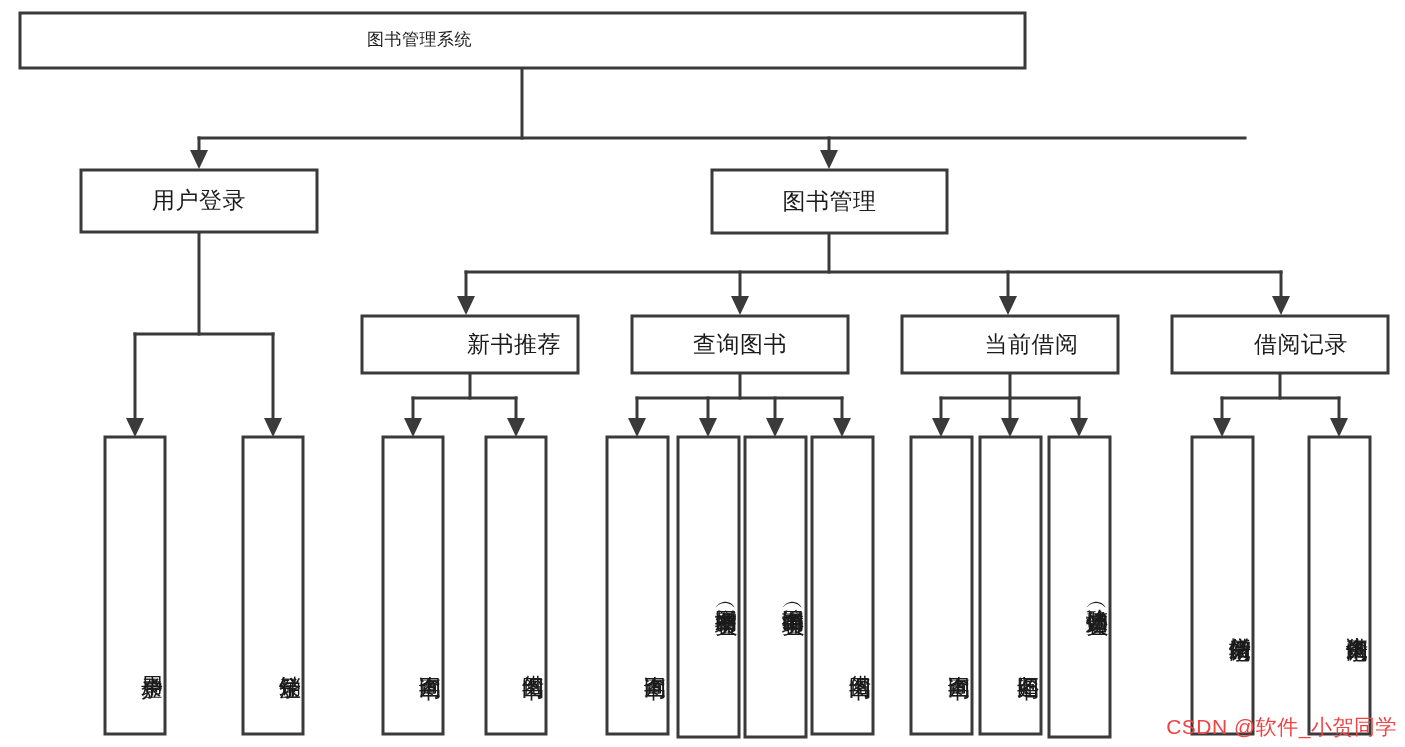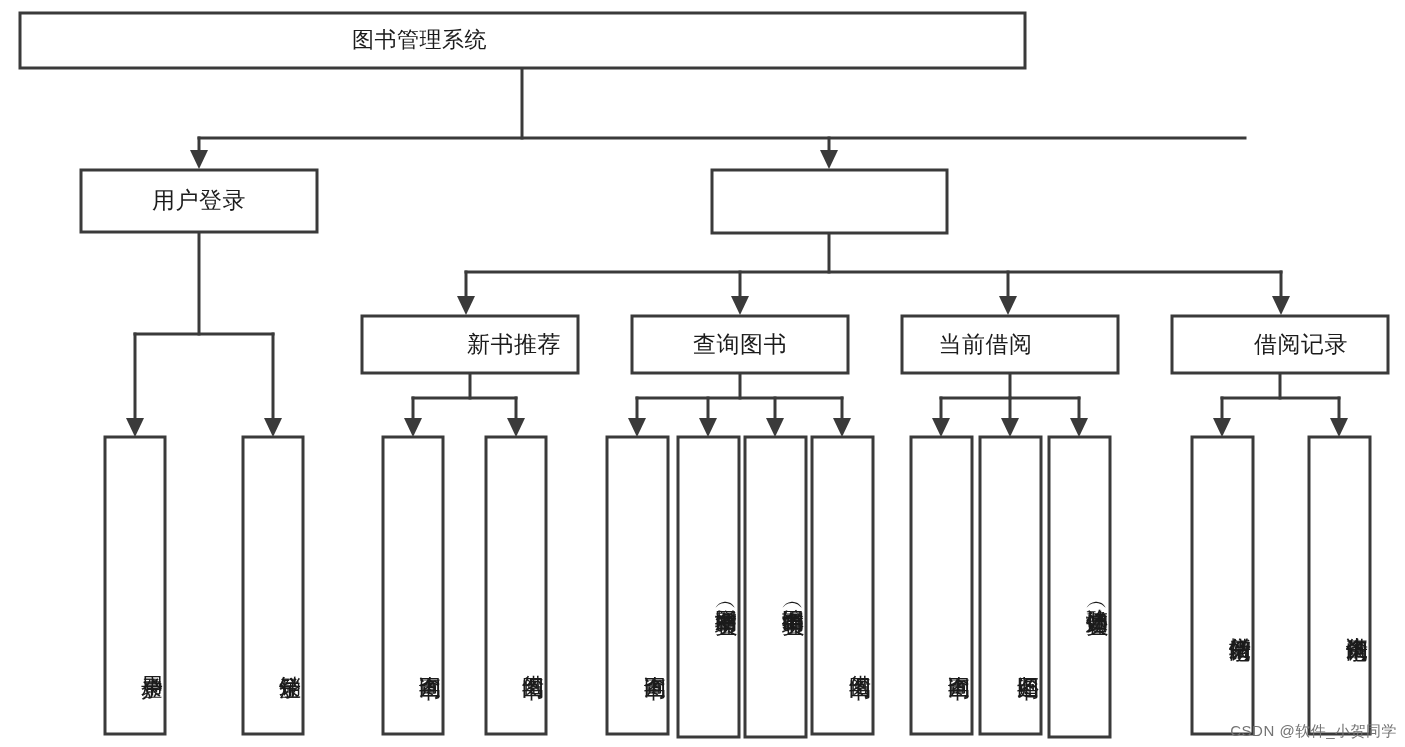--- a/index.html
+++ b/index.html
@@ -187,7 +187,7 @@
     <rect class="node-box" x="1309" y="437" width="61" height="297"></rect>
   </svg>
 
-  <div class="node-label-h" style="left:20px; top:13px; width:799px; height:55px; font-size:22px;">图书管理系统</div>
+  <div class="node-label-h" style="left:20px; top:13px; width:799px; height:55px; font-size:17px;">图书管理系统</div>
 
   <div class="node-label-h" style="left:81px; top:170px; width:236px; height:62px;">用户登录</div>
 

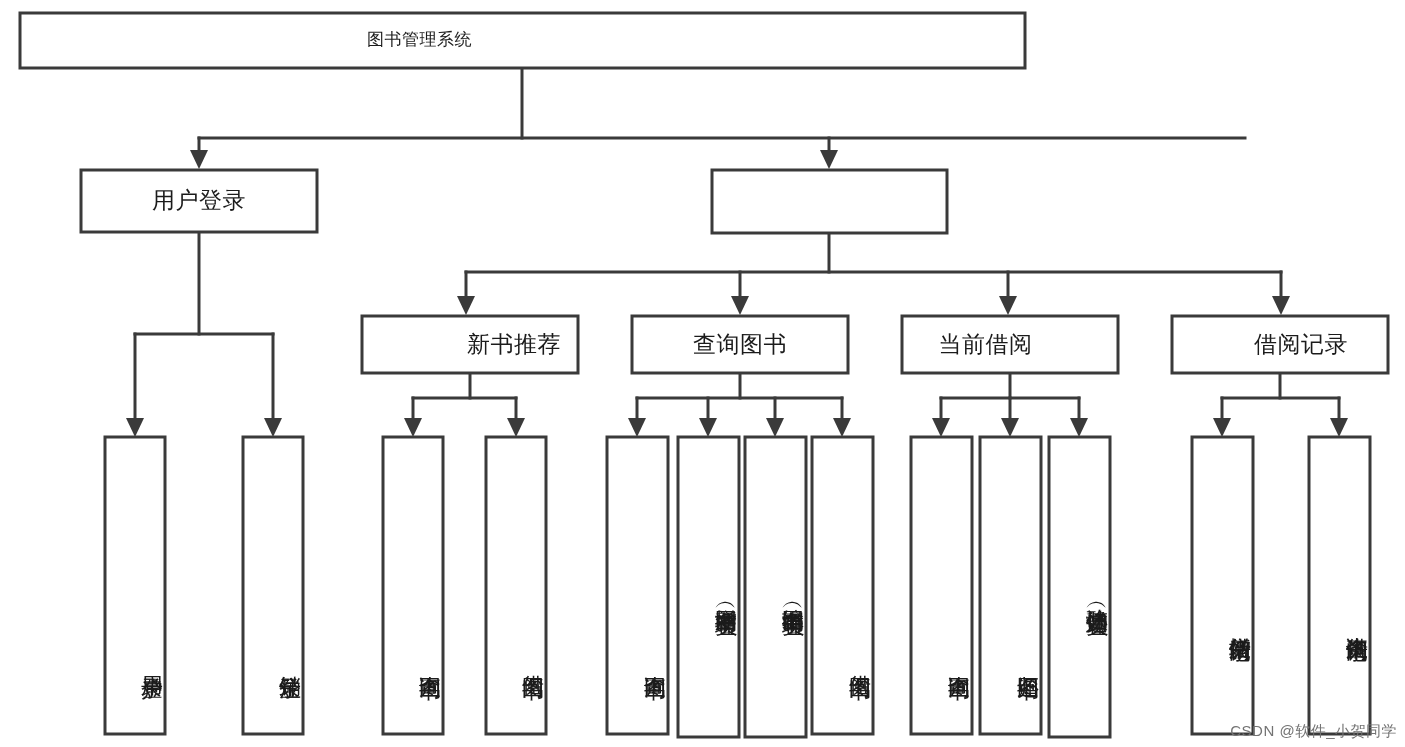--- a/index.html
+++ b/index.html
@@ -190,6 +190,7 @@
   <div class="node-label-h" style="left:20px; top:13px; width:799px; height:55px; font-size:17px;">图书管理系统</div>
 
   <div class="node-label-h" style="left:81px; top:170px; width:236px; height:62px;">用户登录</div>
+  <div class="node-label-h" style="left:712px; top:170px; width:235px; height:63px;">图书管理</div>
 
   <div class="node-label-h" style="left:362px; top:316px; width:216px; height:57px;padding-left:44px;">新书推荐</div>
   <div class="node-label-h" style="left:632px; top:316px; width:216px; height:57px;">查询图书</div>

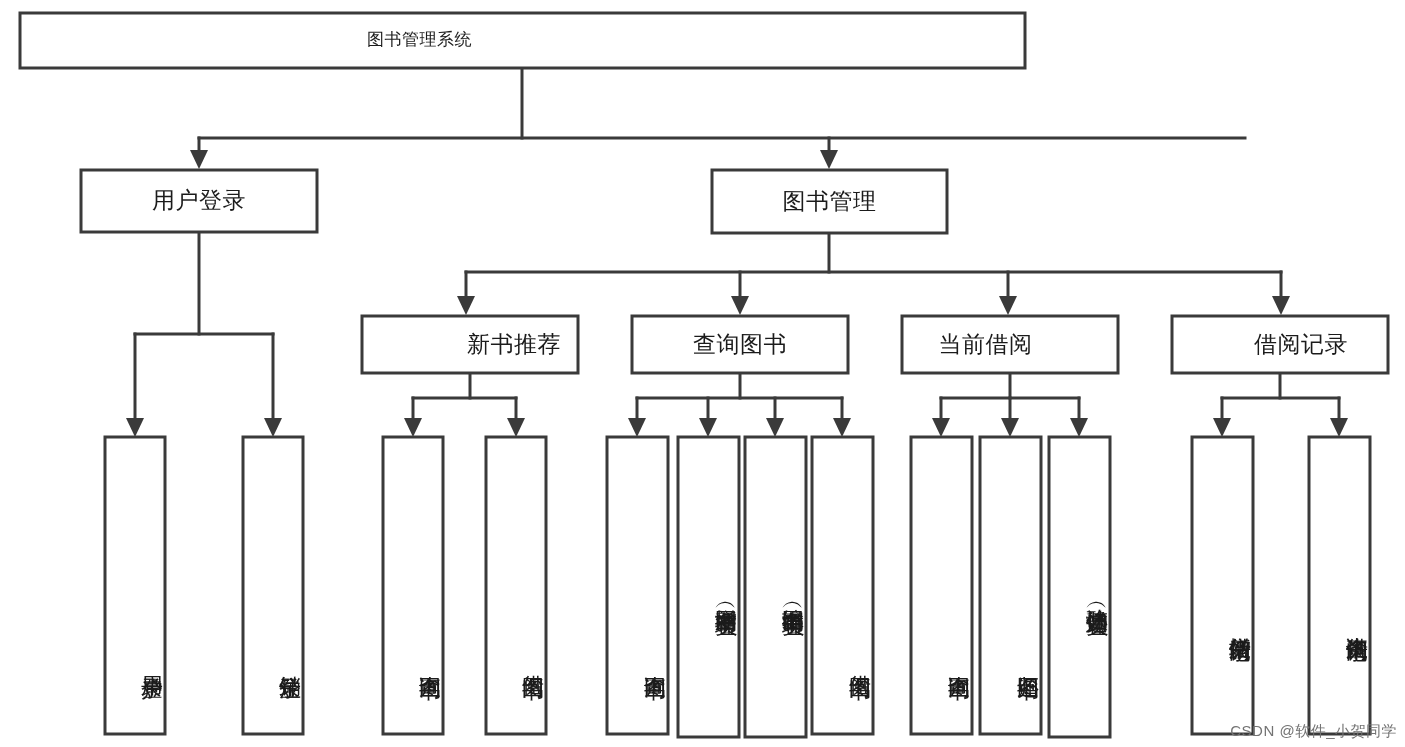--- a/index.html
+++ b/index.html
@@ -194,7 +194,7 @@
 
   <div class="node-label-h" style="left:362px; top:316px; width:216px; height:57px;padding-left:44px;">新书推荐</div>
   <div class="node-label-h" style="left:632px; top:316px; width:216px; height:57px;">查询图书</div>
-  <div class="node-label-h" style="left:856px; top:316px; width:259px; height:57px;">当前借阅</div>
+  <div class="node-label-h" style="left:902px; top:316px; width:259px; height:57px;">当前借阅</div>
   <div class="node-label-h" style="left:1172px; top:316px; width:216px; height:57px;padding-left:21px;">借阅记录</div>
 
   <div class="node-label-v" style="left:105px; top:437px; width:60px; height:297px; padding-top:74px;">用户登录</div>

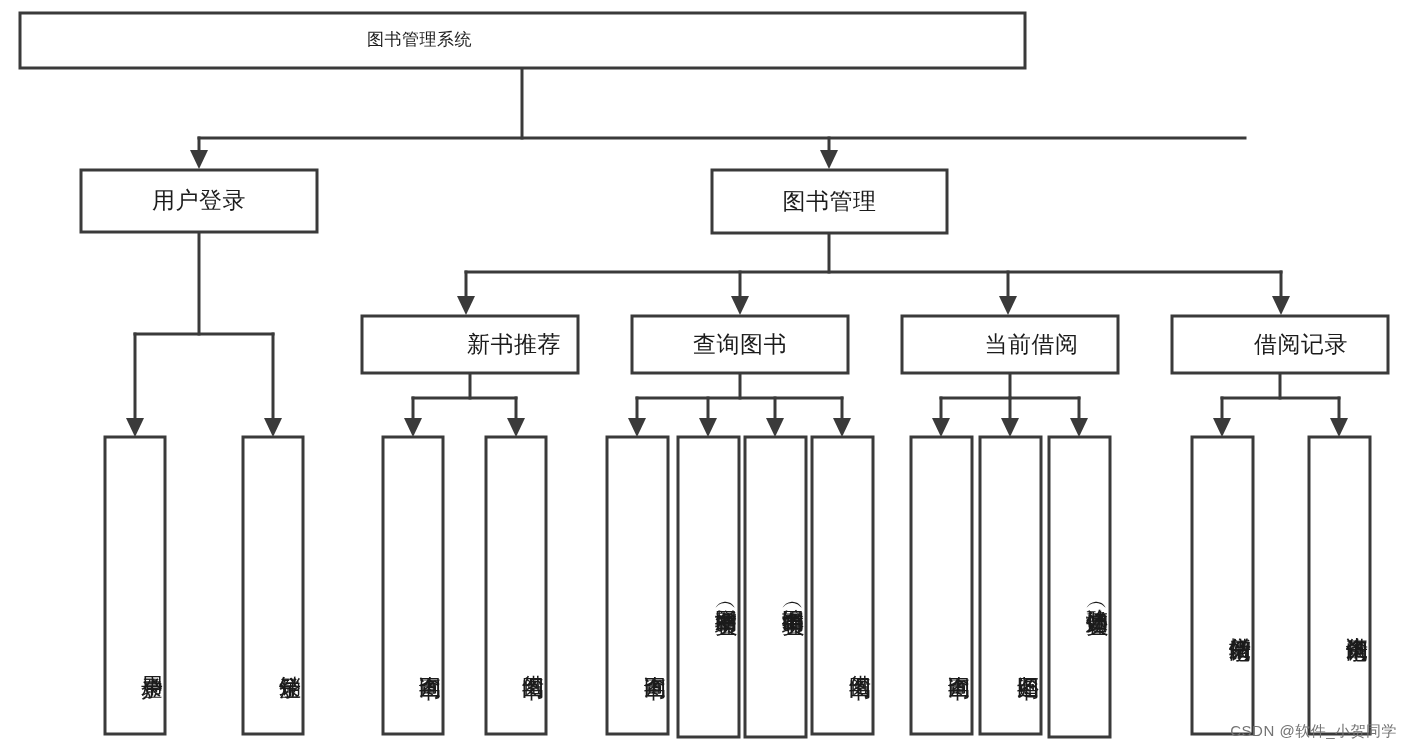--- a/index.html
+++ b/index.html
@@ -71,8 +71,8 @@
     position: absolute;
     right: 8px;
     bottom: 6px;
-    color: #737373;
-    font-size: 15px;
+    color: #ef4444;
+    font-size: 21px;
     letter-spacing: 0.5px;
     white-space: nowrap;
     pointer-events: none;

